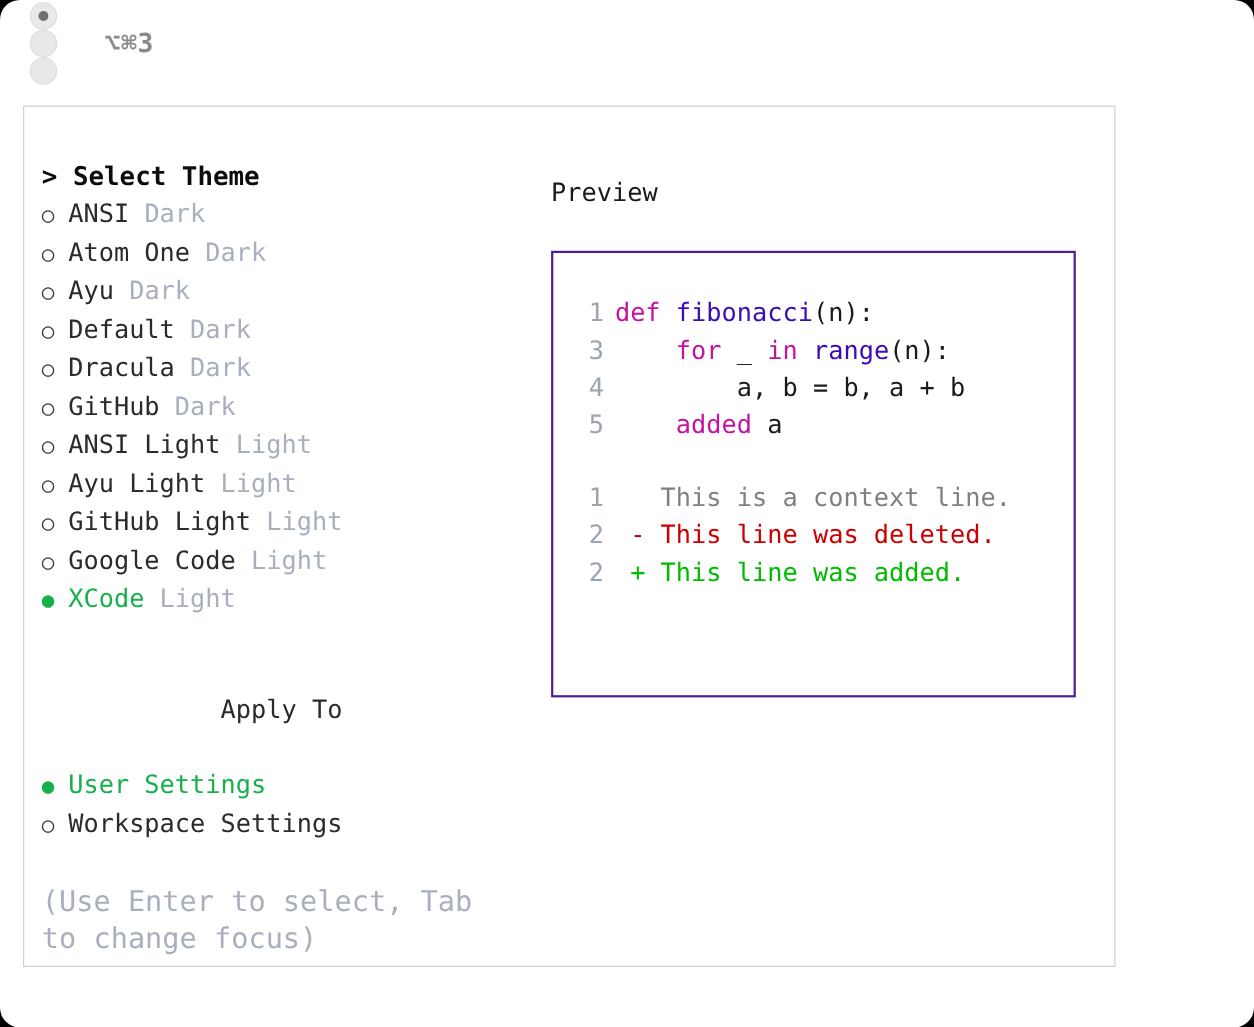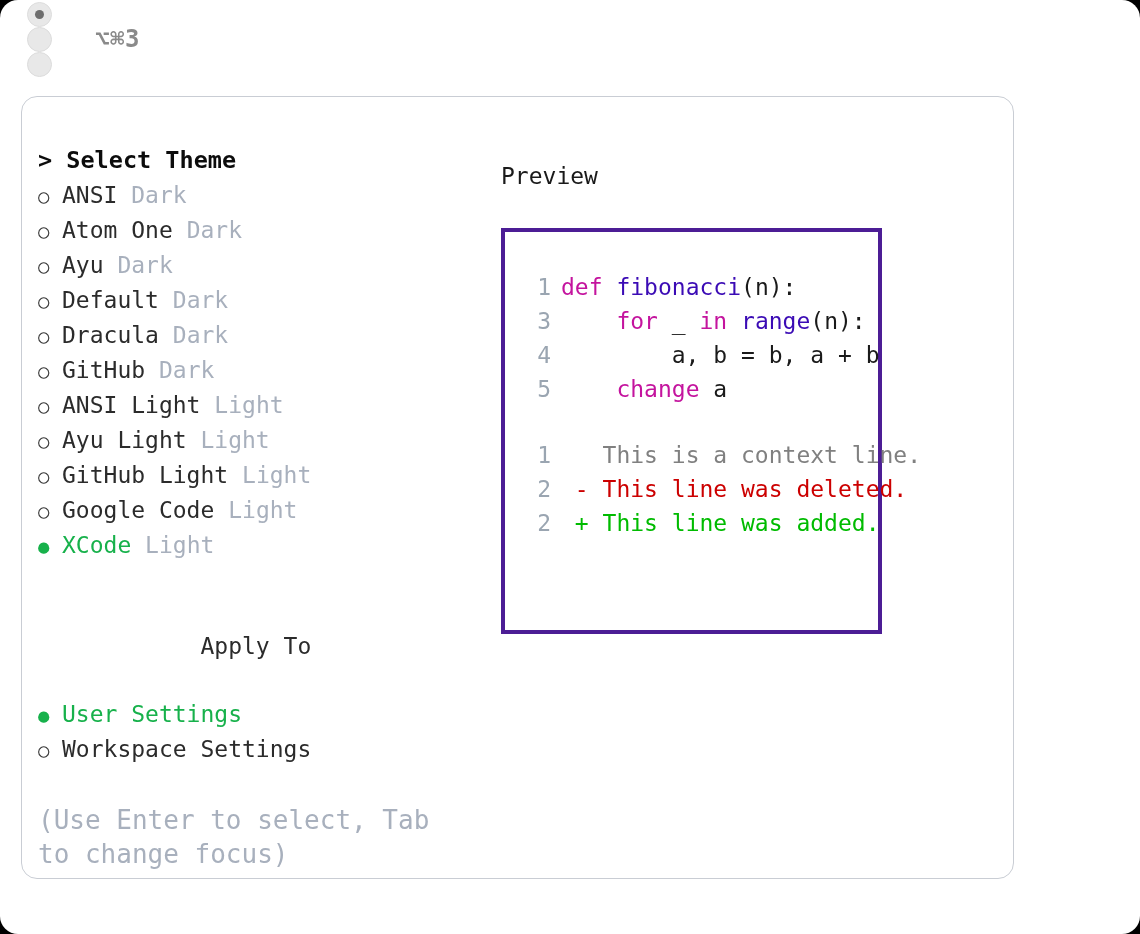--- a/index.html
+++ b/index.html
@@ -69,7 +69,7 @@
     width: 993px;
     height: 783px;
     border: 1.6px solid #c9cdd4;
-    border-radius: 16px;
+    border-radius: 0;
     box-sizing: border-box;
     background: #ffffff;
   }

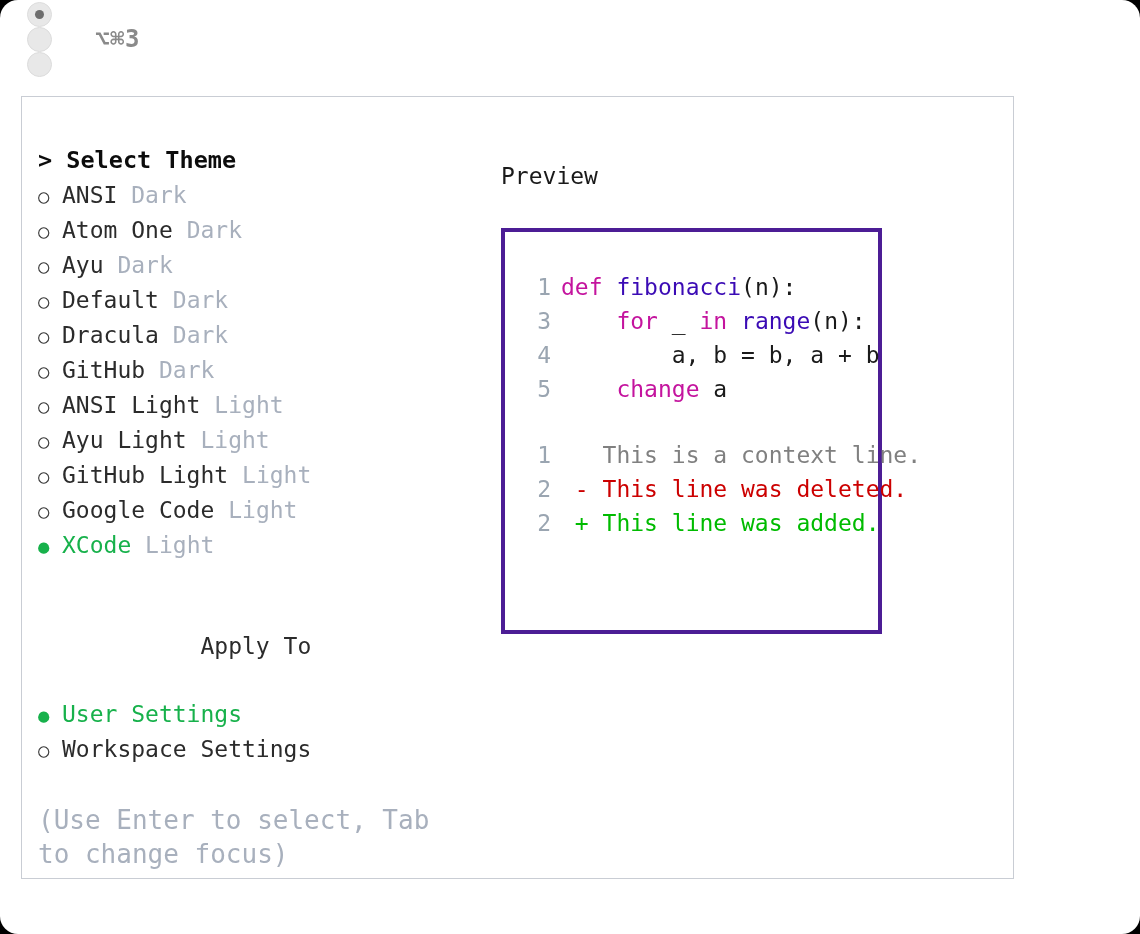--- a/index.html
+++ b/index.html
@@ -132,9 +132,9 @@
   }
   #preview-box {
     margin-top: 37px;
-    width: 381px;
+    width: 477px;
     height: 406px;
-    border: 4px solid #4c1d95;
+    border: 2px solid #4c1d95;
     box-sizing: border-box;
     background: #ffffff;
     position: relative;

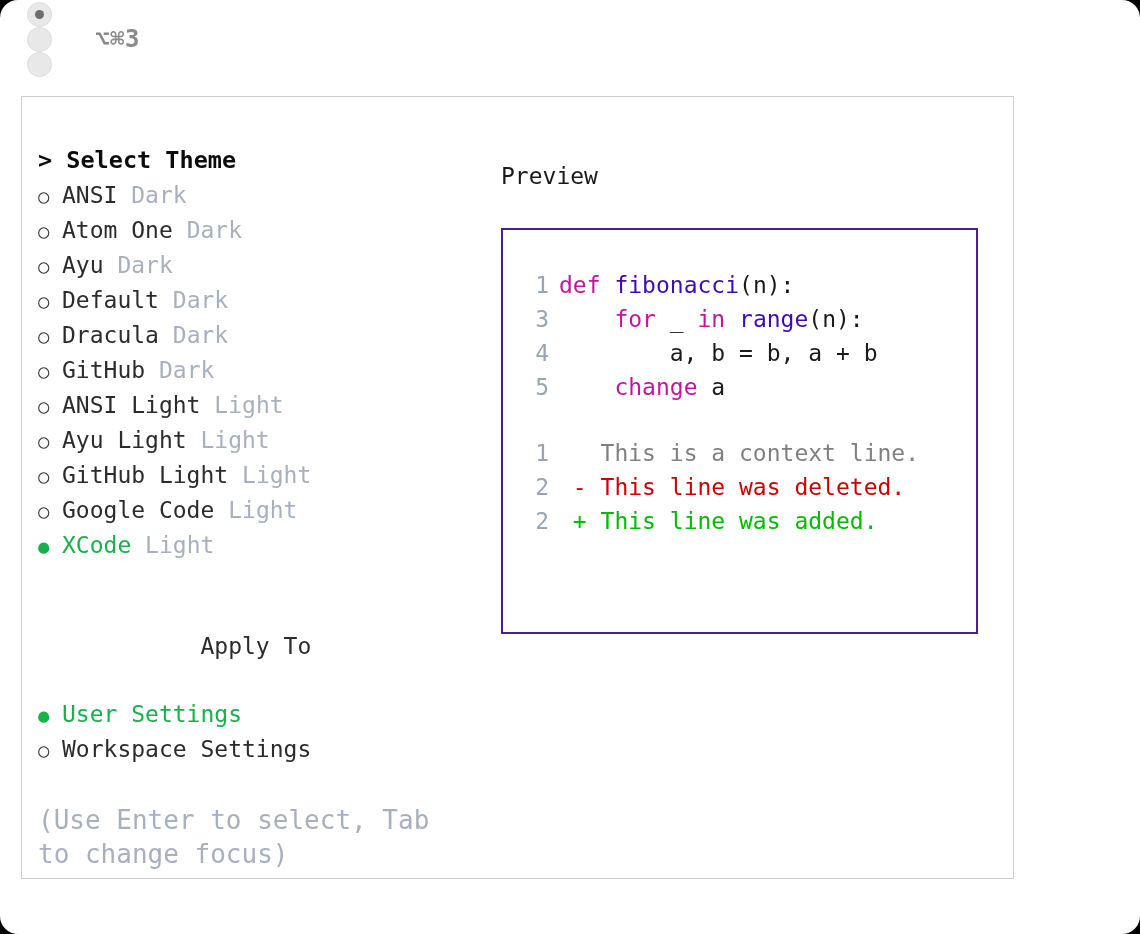--- a/index.html
+++ b/index.html
@@ -220,7 +220,7 @@
             <div class="cline"><span class="ln">1</span><span class="kw">def</span><span class="plain"> </span><span class="fn">fibonacci</span><span class="plain">(n):</span></div>
             <div class="cline"><span class="ln">3</span><span class="plain">    </span><span class="kw">for</span><span class="plain"> _ </span><span class="kw">in</span><span class="plain"> </span><span class="fn">range</span><span class="plain">(n):</span></div>
             <div class="cline"><span class="ln">4</span><span class="plain">        a, b = b, a + b</span></div>
-            <div class="cline"><span class="ln">5</span><span class="plain">    </span><span class="kw">change</span><span class="plain"> a</span></div>
+            <div class="cline"><span class="ln">5</span><span class="plain">    </span><span class="kw">added</span><span class="plain"> a</span></div>
             <div class="gap"></div>
             <div class="cline"><span class="ln">1</span><span class="ctx">  </span><span class="ctx"> This is a context line.</span></div>
             <div class="cline"><span class="ln">2</span><span class="del"> -</span><span class="del"> This line was deleted.</span></div>

